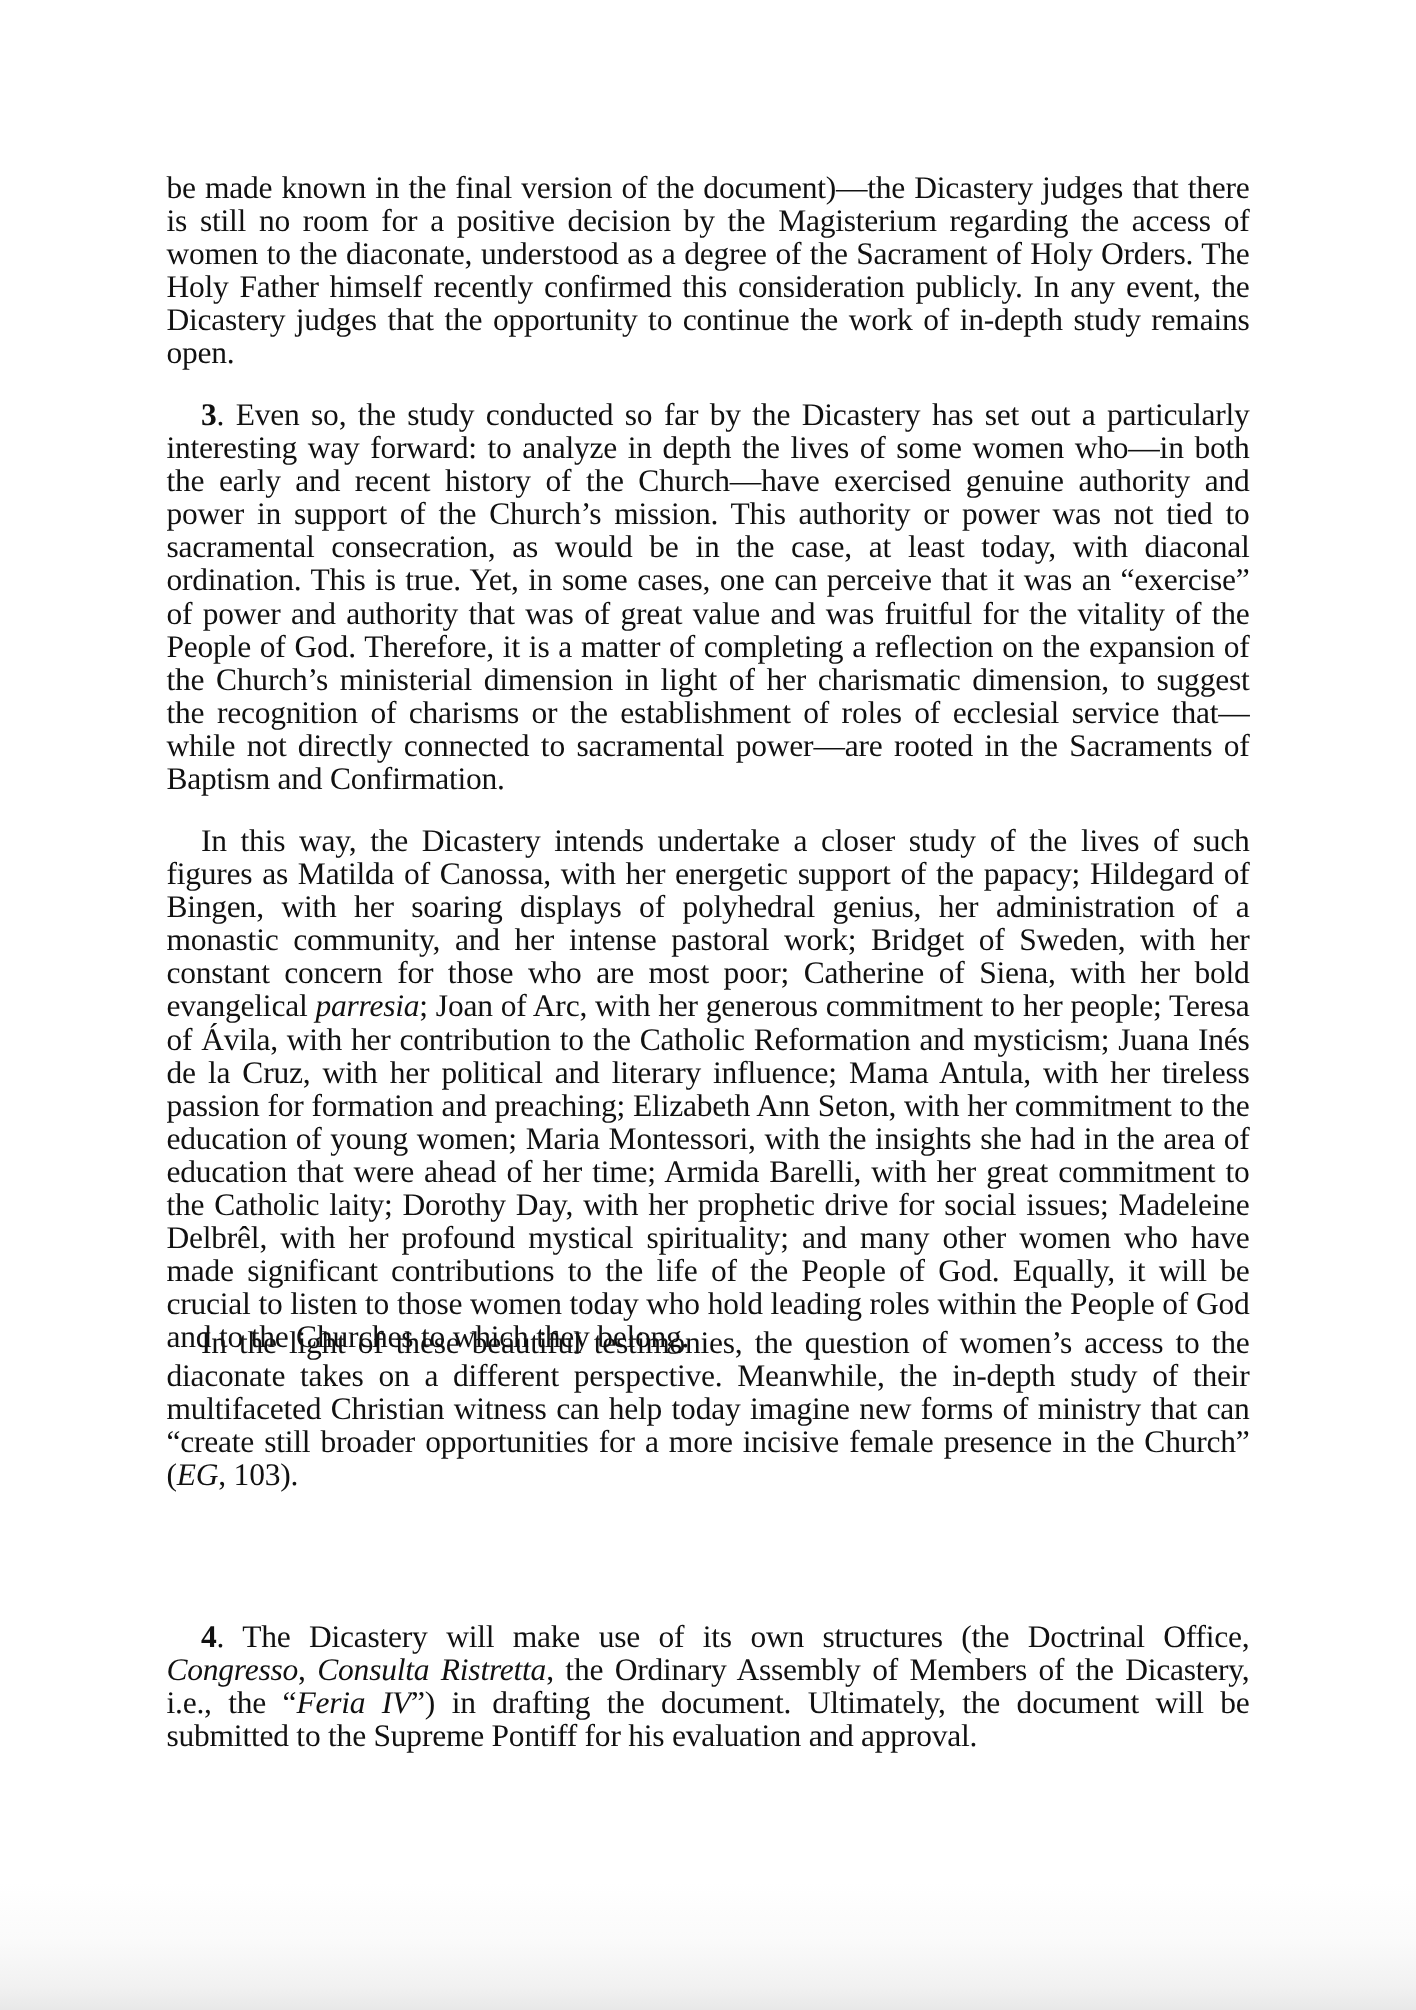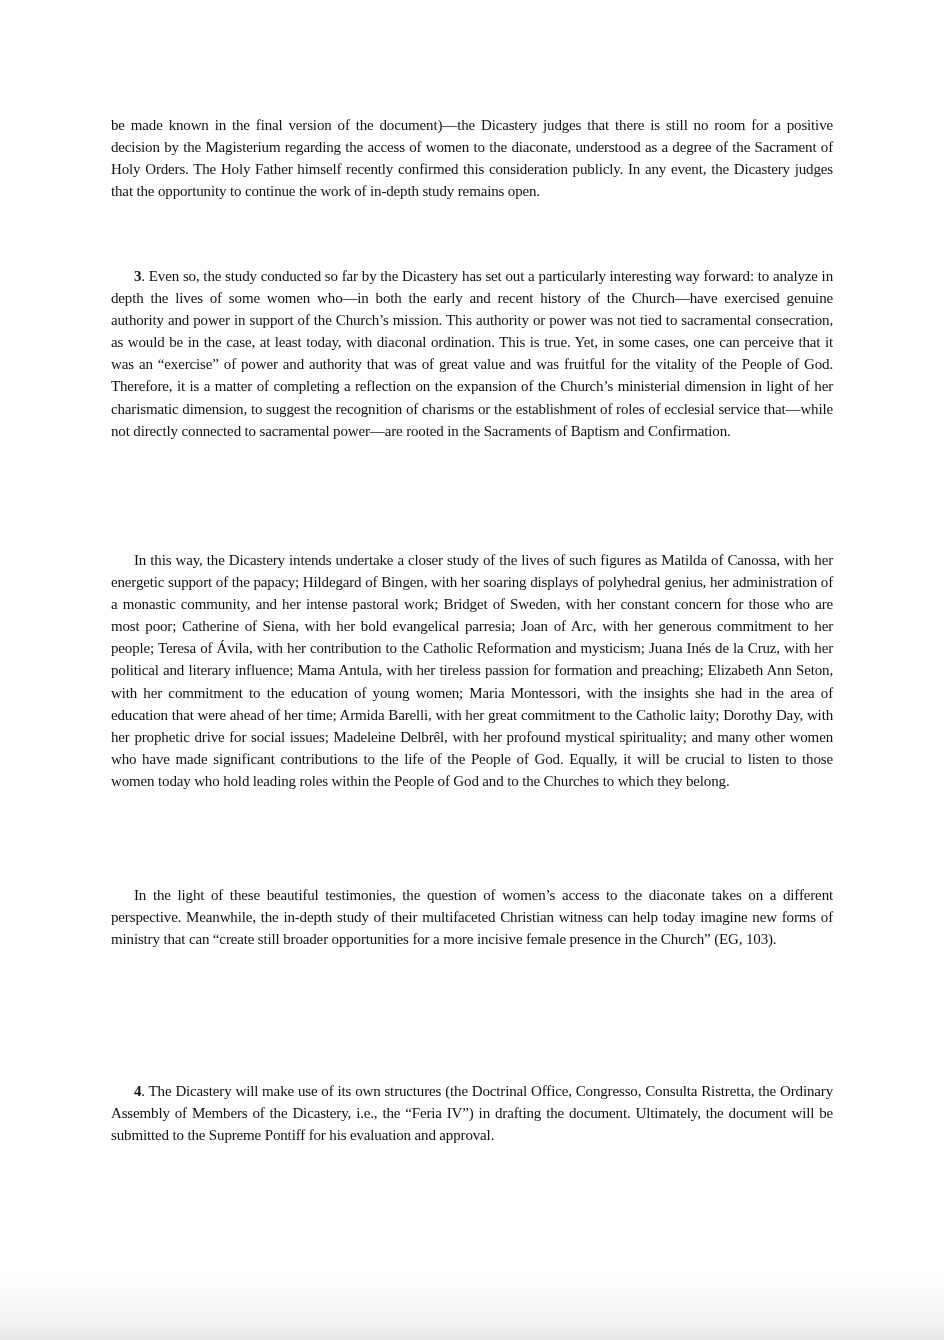--- a/index.html
+++ b/index.html
@@ -26,7 +26,7 @@
     position: absolute;
     left: 111px;
     width: 722px;
-    font-size: 15px;
+    font-size: 21px;
     line-height: 22.1px;
     text-align: justify;
     letter-spacing: -0.15px;

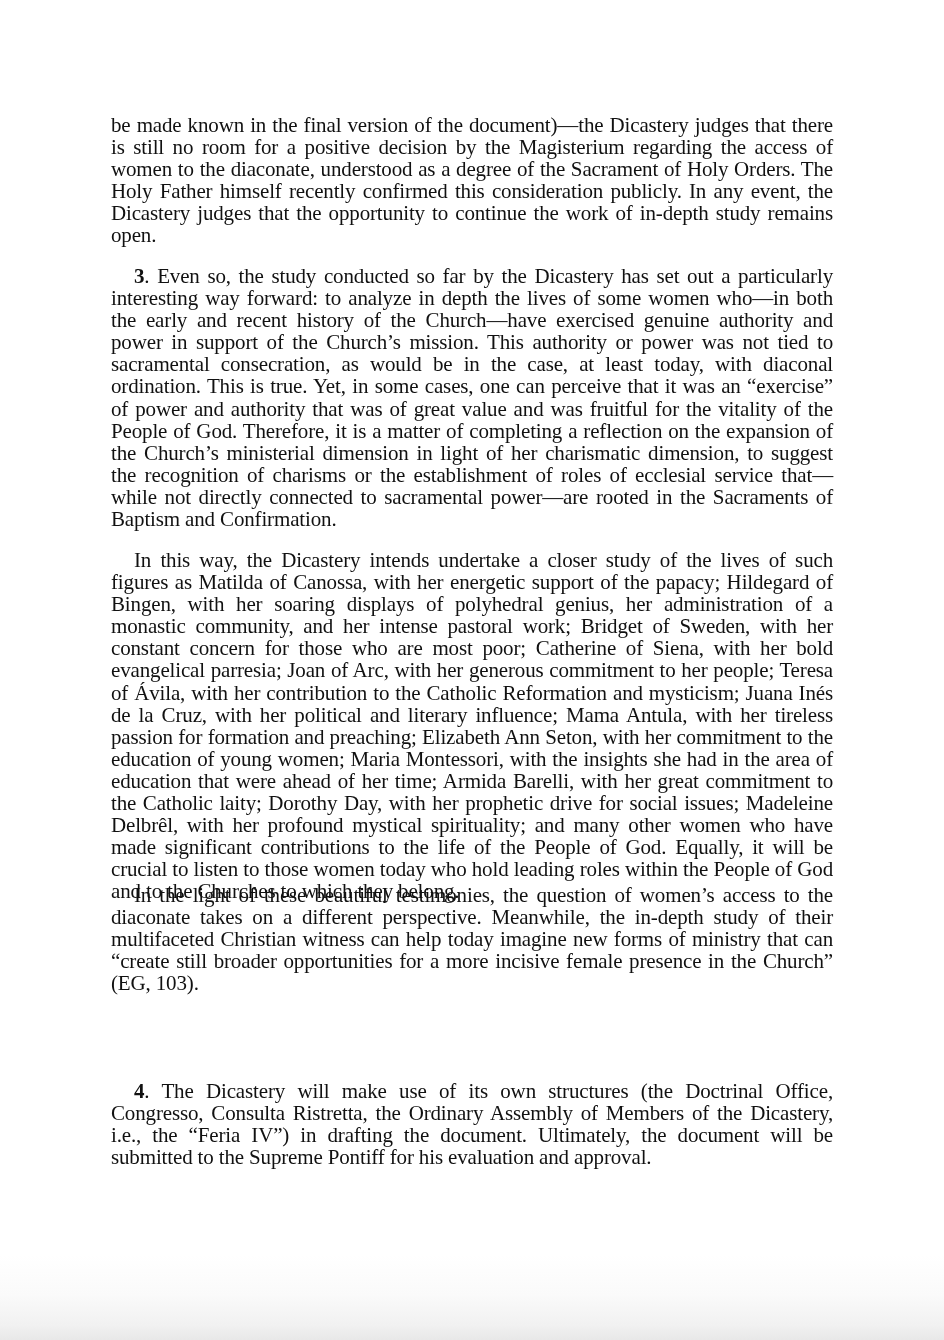--- a/index.html
+++ b/index.html
@@ -41,6 +41,7 @@
     font-weight: bold;
   }
   .it {
+    font-style: italic;
   }
   #para-1 { top: 114px; }
   #para-2 { top: 265px; }

